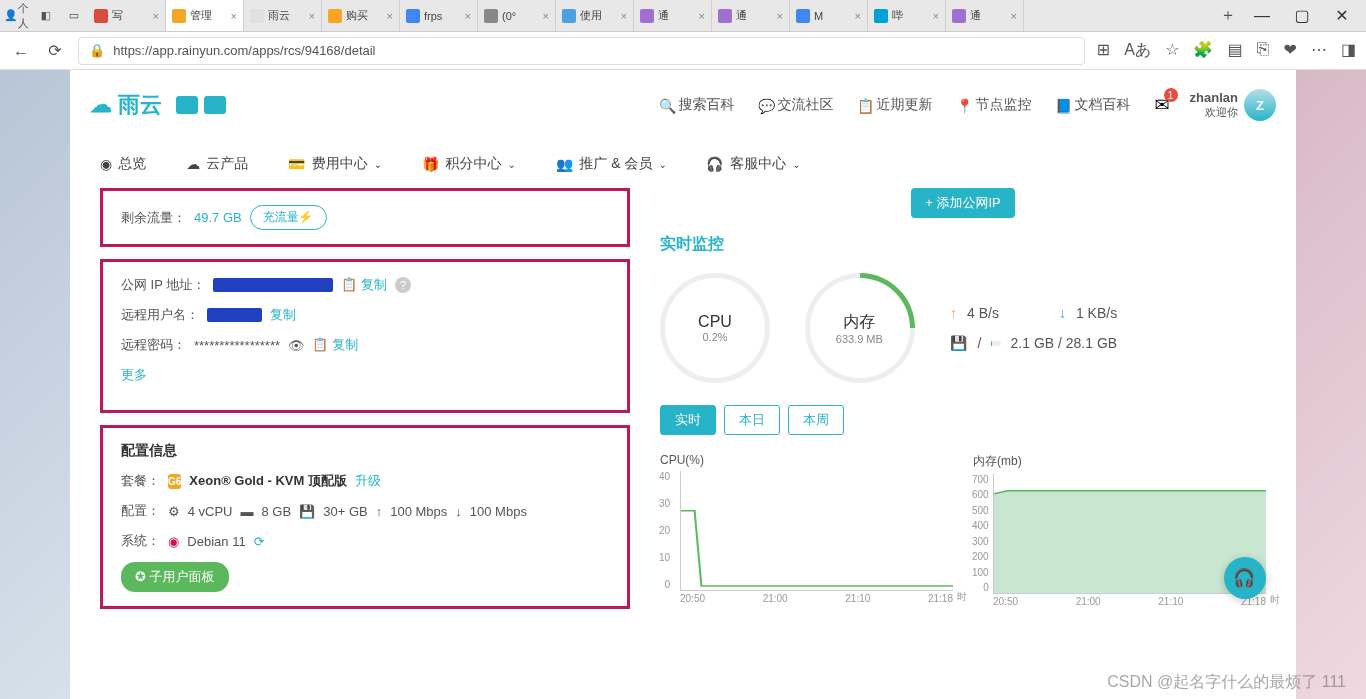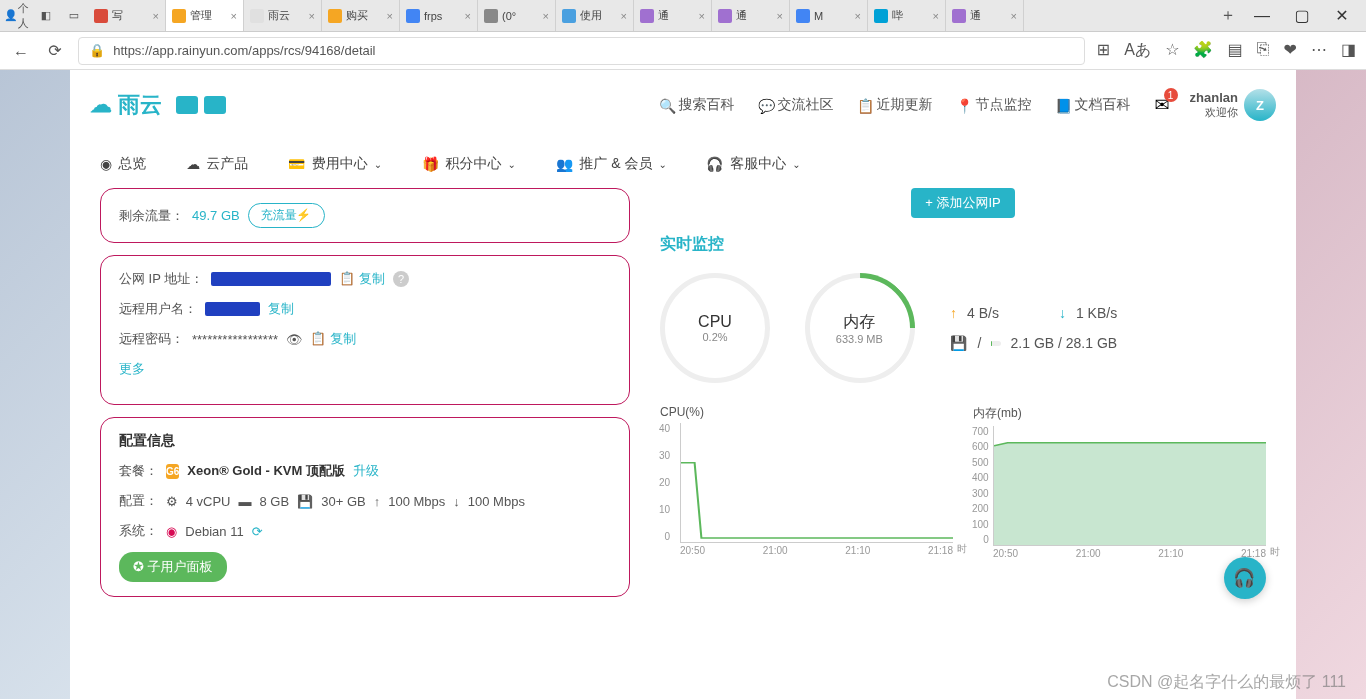--- a/index.html
+++ b/index.html
@@ -52,7 +52,7 @@
 .left-col { width:530px; }
 .right-col { flex:1; }
 
-.card { border:1px solid #be185d; border-radius:14px; padding:14px 18px; margin-bottom:12px; font-size:14px; color:#555; }
+.card { border:3px solid #be185d; border-radius:0; padding:14px 18px; margin-bottom:12px; font-size:14px; color:#555; }
 .card h4 { font-size:14px; color:#333; margin-bottom:12px; font-weight:600; }
 .row { display:flex; align-items:center; gap:8px; margin-bottom:12px; font-size:13px; }
 .teal { color:#28B4C8; }

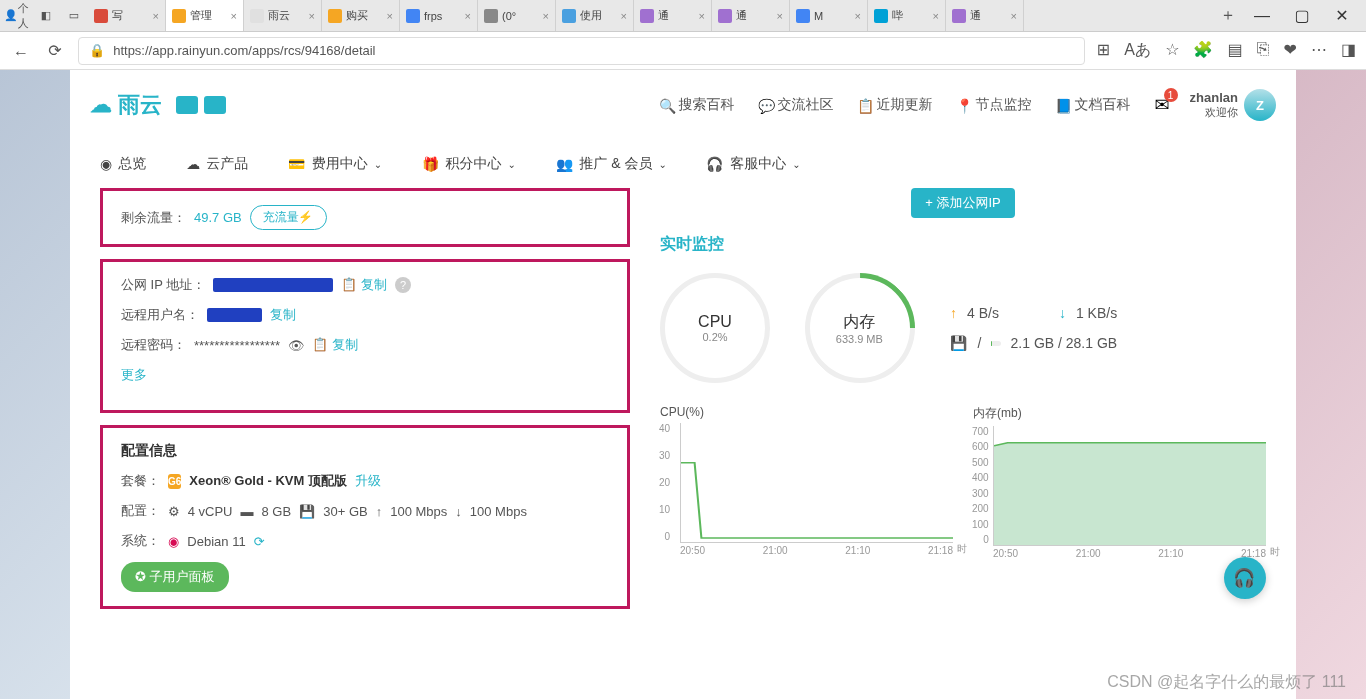--- a/index.html
+++ b/index.html
@@ -328,6 +328,11 @@
             </div>
           </div>
         </div>
+        <div class="time-btns" id="timebtns">
+            <button class="time-btn active">实时</button>
+            <button class="time-btn">本日</button>
+            <button class="time-btn">本周</button>
+          </div>
         <div class="charts">
           <div class="chart">
             <div class="chart-title">CPU(%)</div>

